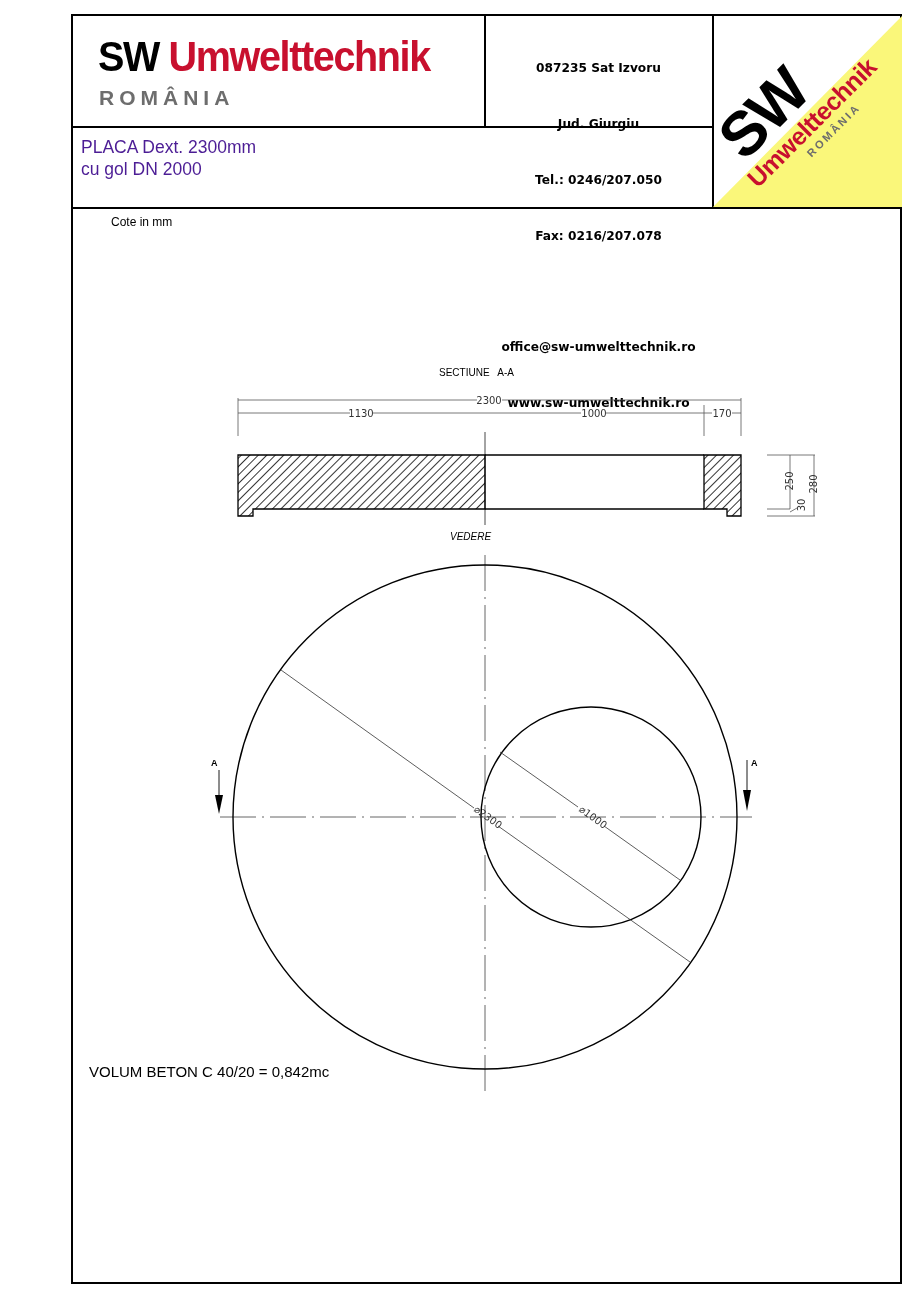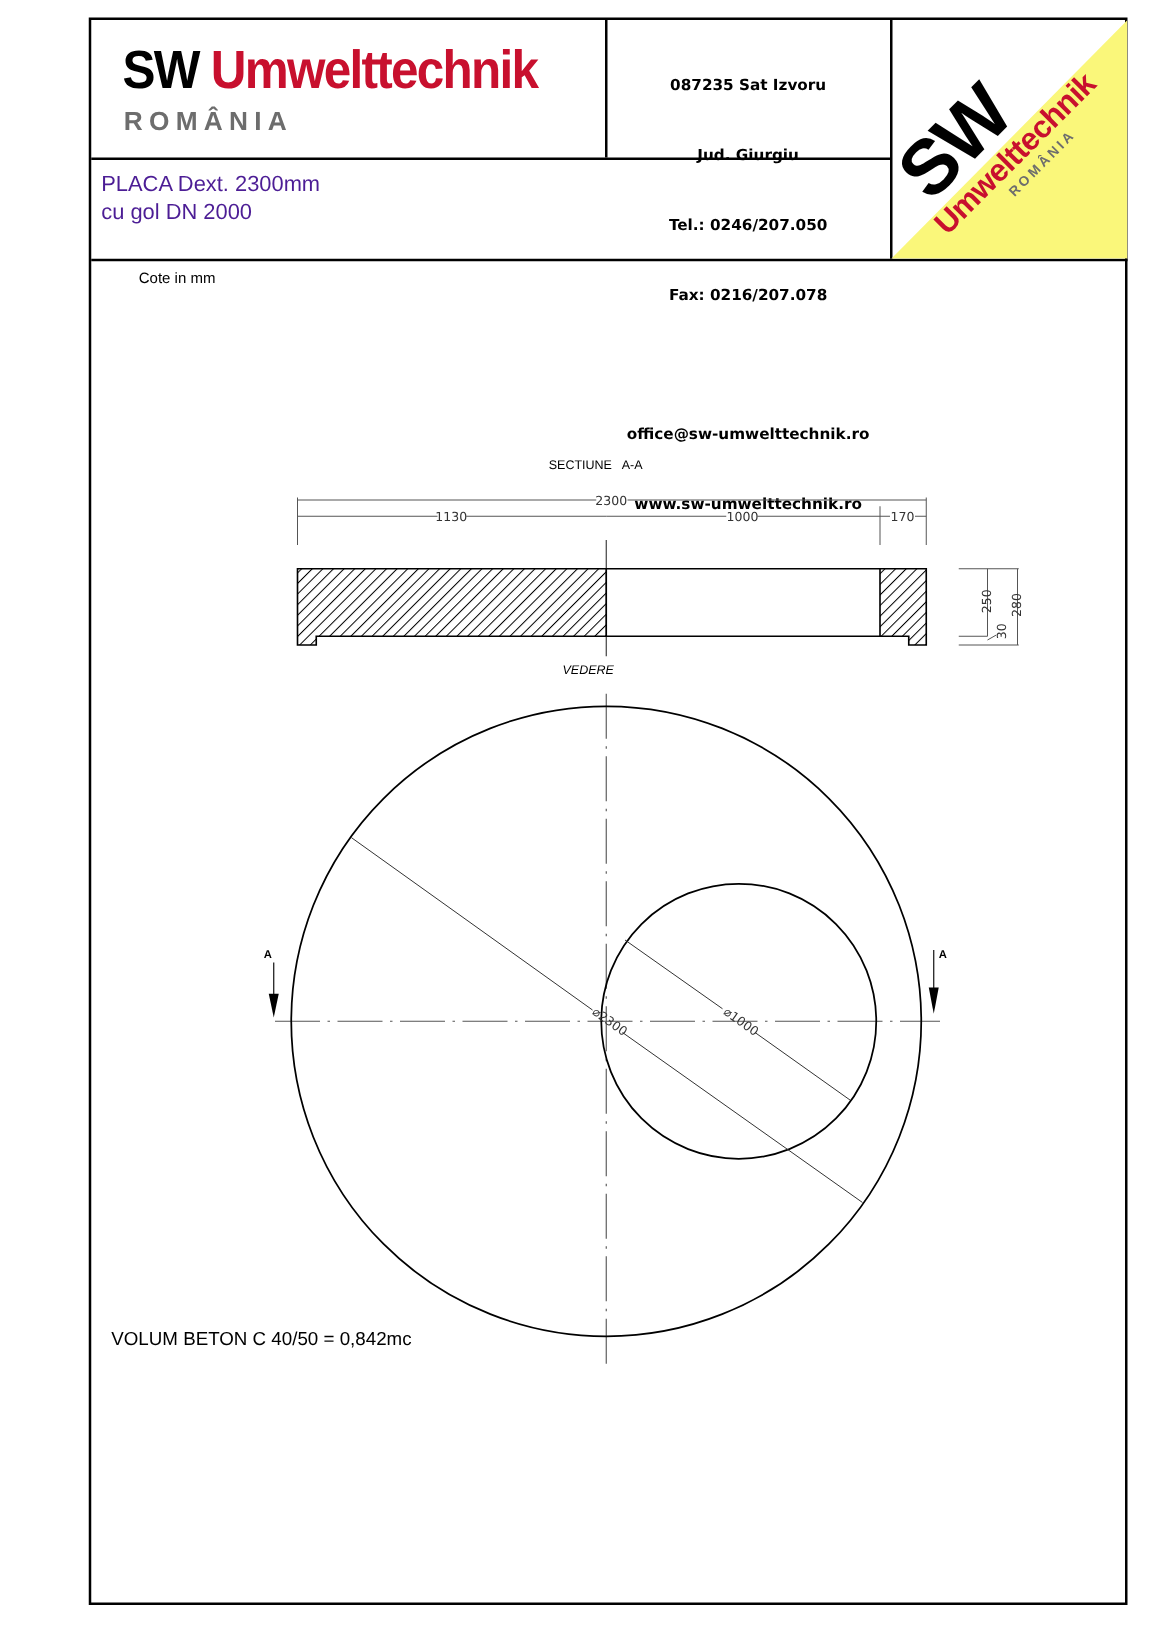--- a/index.html
+++ b/index.html
@@ -69,7 +69,7 @@
   <div class="label" style="left:366px; top:351px; white-space:pre;">SECTIUNE   A-A</div>
   <div class="label" style="left:377px; top:515px;font-style:italic;">VEDERE</div>
 
-  <div class="volume">VOLUM BETON C 40/50 = 0,842mc</div>
+  <div class="volume">VOLUM BETON C 40/20 = 0,842mc</div>
 </div>
 
 <svg class="drawing" width="920" height="1301" viewBox="0 0 920 1301">

